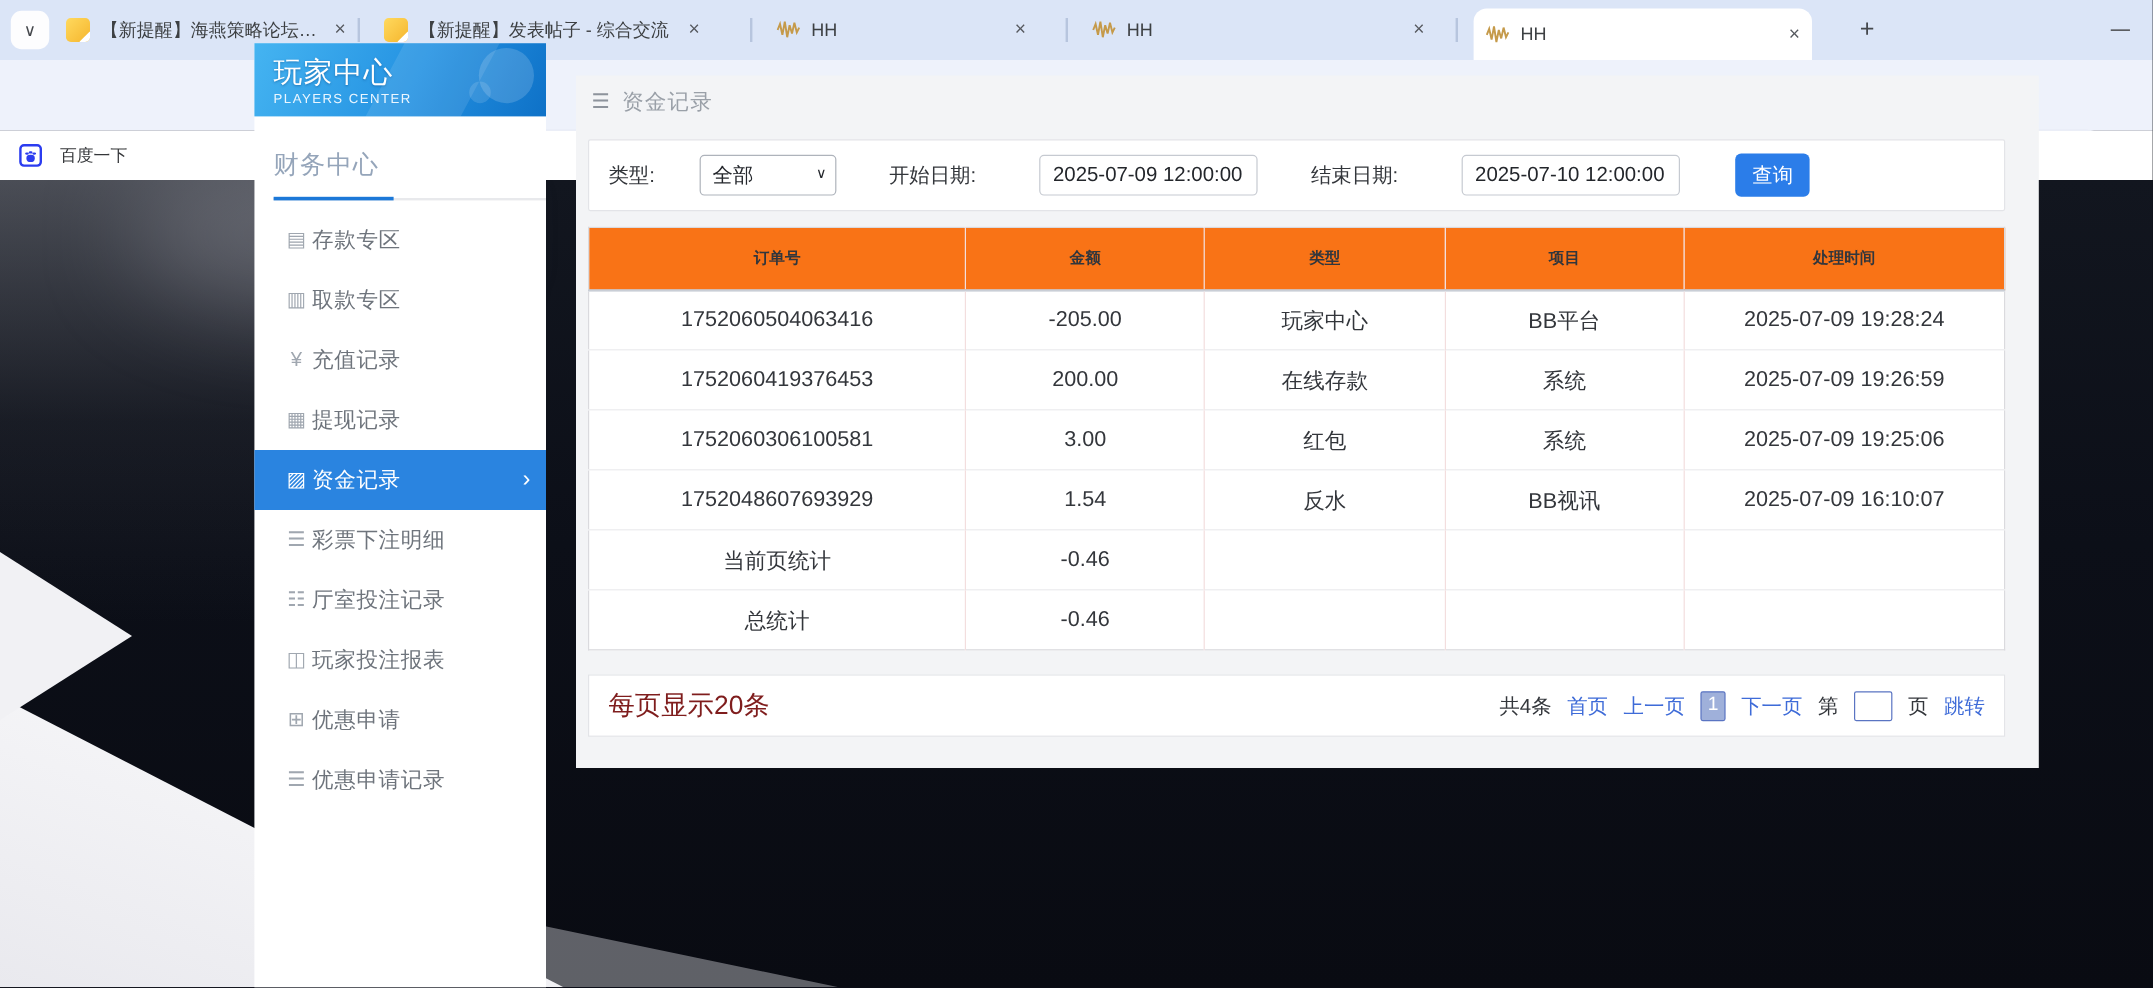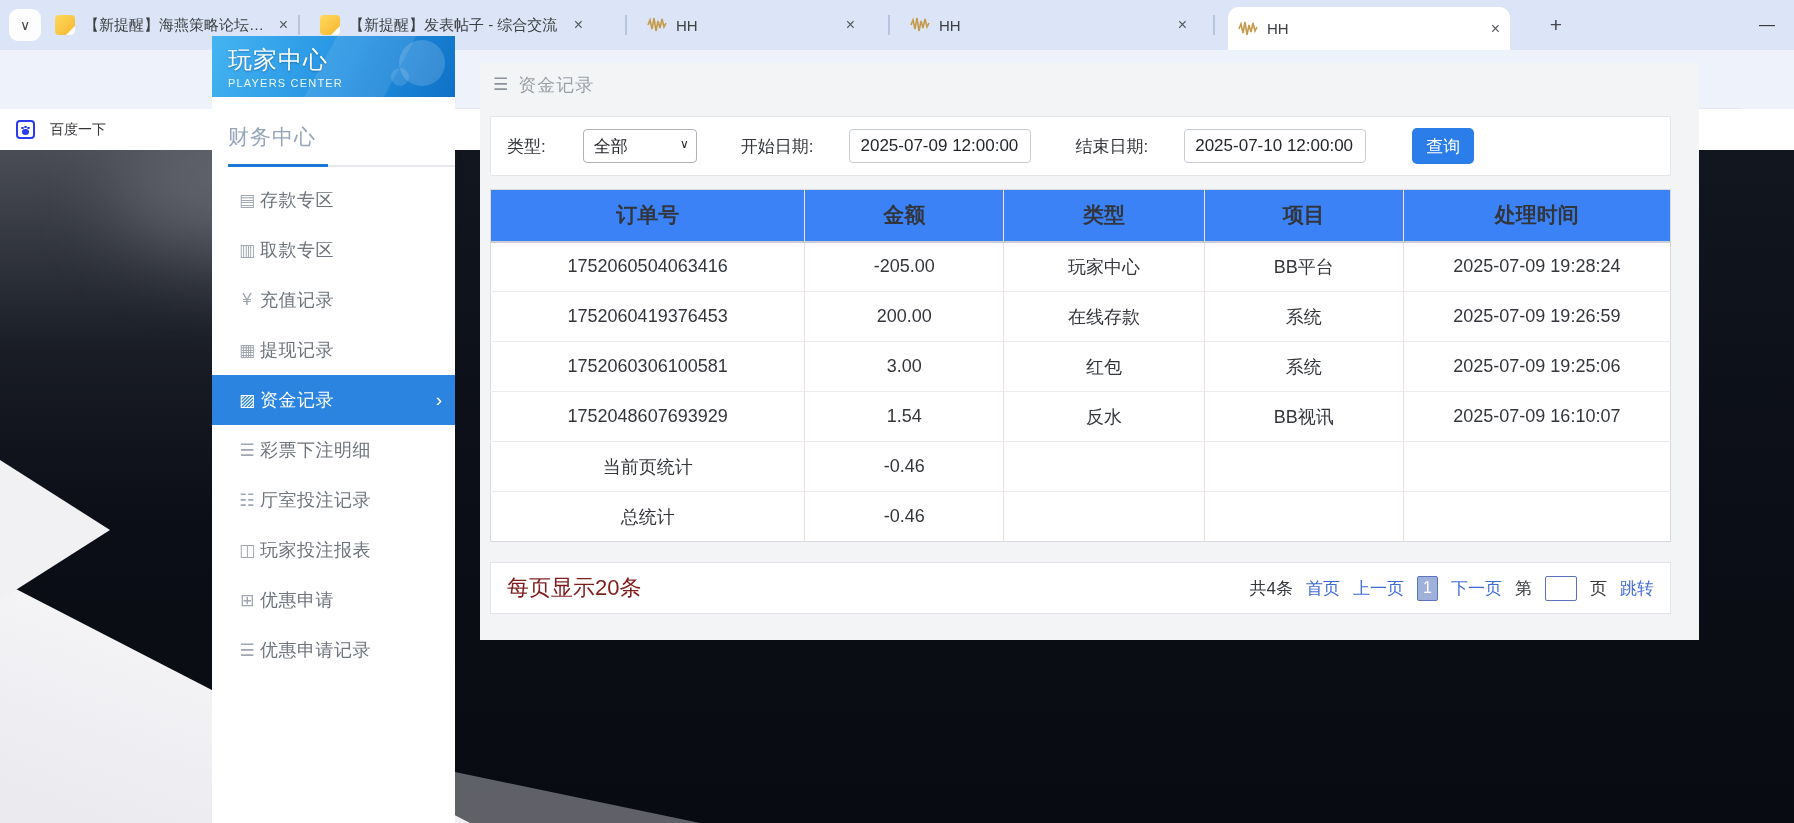--- a/index.html
+++ b/index.html
@@ -94,7 +94,7 @@
     font-size:17px; color:#23262b; padding:0 24px 0 10px; appearance:none; -webkit-appearance:none;
     font-family:"Liberation Sans","DejaVu Sans",sans-serif; }
   .select-chevron { position:absolute; right:8px; top:8px; font-size:12px; color:#23262b; pointer-events:none; }
-  .date-input { width:182px; height:34px; border:1px solid #c6cad1; border-radius:4px; margin-left:6px;
+  .date-input { width:182px; height:34px; border:1px solid #c6cad1; border-radius:4px; margin-left:23px;
     font-size:17px; color:#23262b; padding:0 10px; font-family:"Liberation Sans","DejaVu Sans",sans-serif; }
   .gap12 { margin-left:14px; }
   .search-btn { margin-left:16px; width:62px; height:36px; background:#2b7de9; border:none; border-radius:5px;

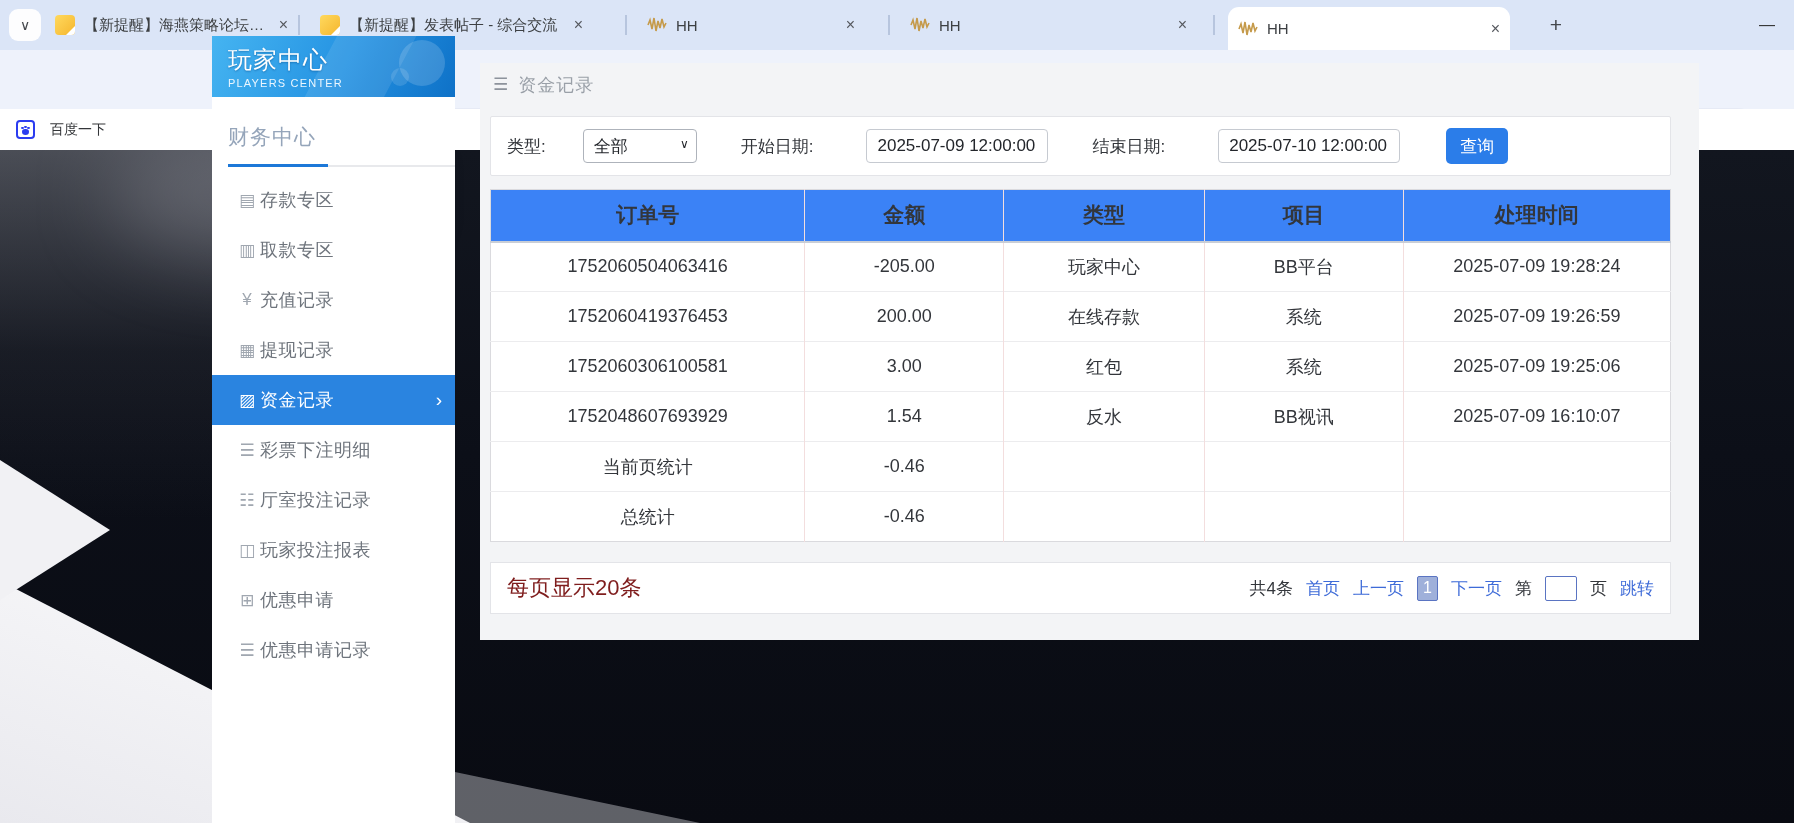--- a/index.html
+++ b/index.html
@@ -102,7 +102,7 @@
 
   .funds-table { position:absolute; left:10px; top:126px; width:1181px; border-collapse:collapse; table-layout:fixed;
     background:#fff; border:1px solid #dadade; }
-  .funds-table th { height:52px; background:#3b82f6; font-size:21px; font-weight:bold; color:#32363c;
+  .funds-table th { height:52px; background:#f97316; font-size:13px; font-weight:bold; color:#32363c;
     text-align:center; border-bottom:2px solid #c9ced6; border-left:1px solid #f3dede; }
   .funds-table td { height:50px; font-size:18px; color:#33363b; text-align:center;
     border-top:1px solid #ececee; border-left:1px solid #f3dede; }

